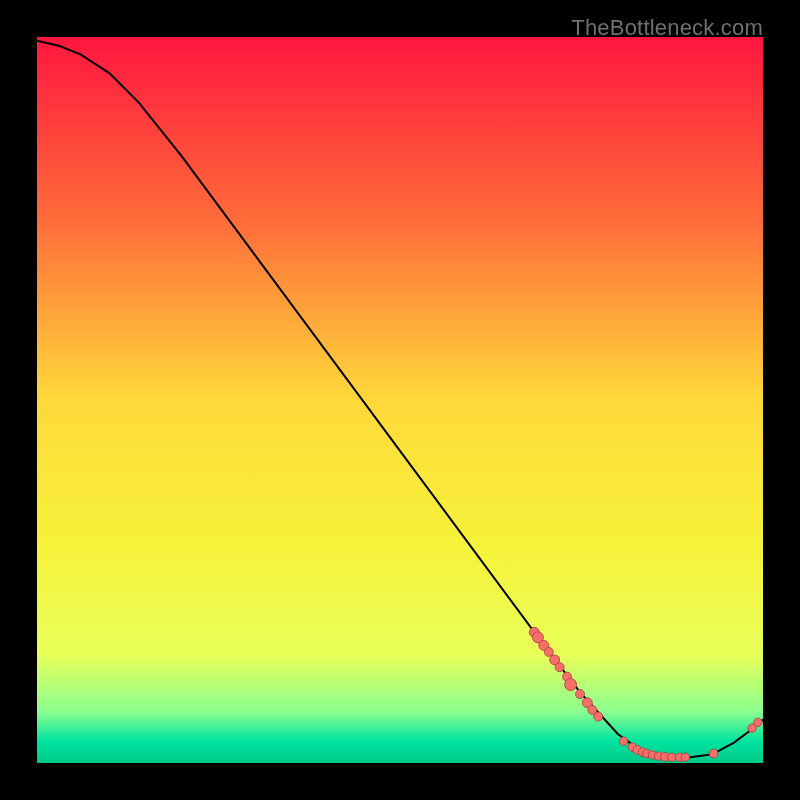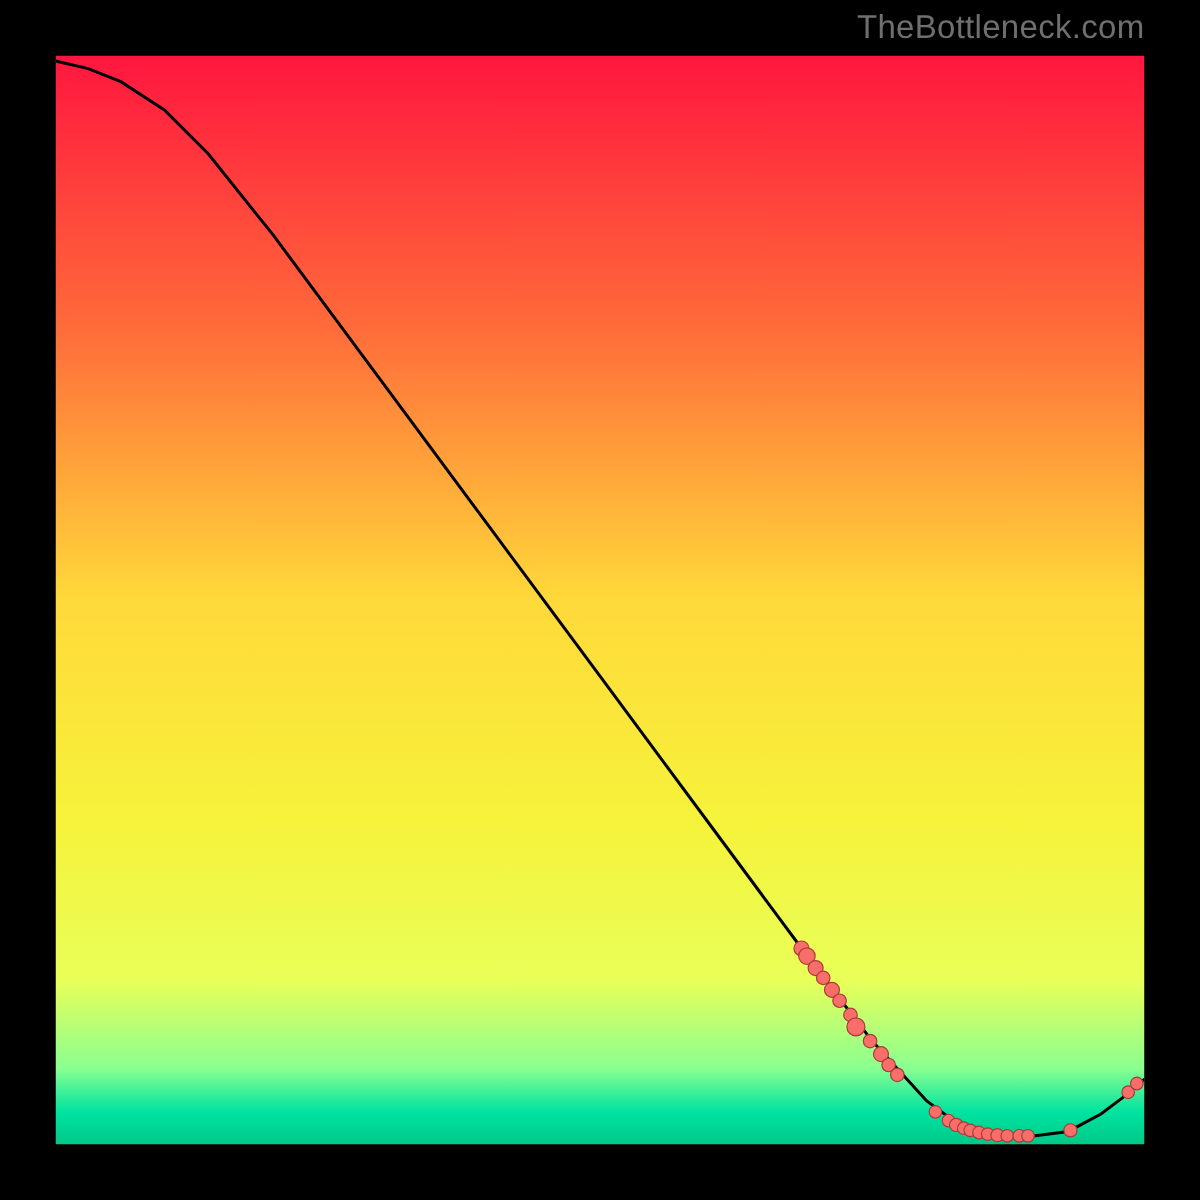--- a/index.html
+++ b/index.html
@@ -25,7 +25,7 @@
   }
   .watermark {
     position: absolute;
-    top: 5px;
+    top: 15px;
     right: 37px;
     color: #6f6f6f;
     font-size: 22px;

